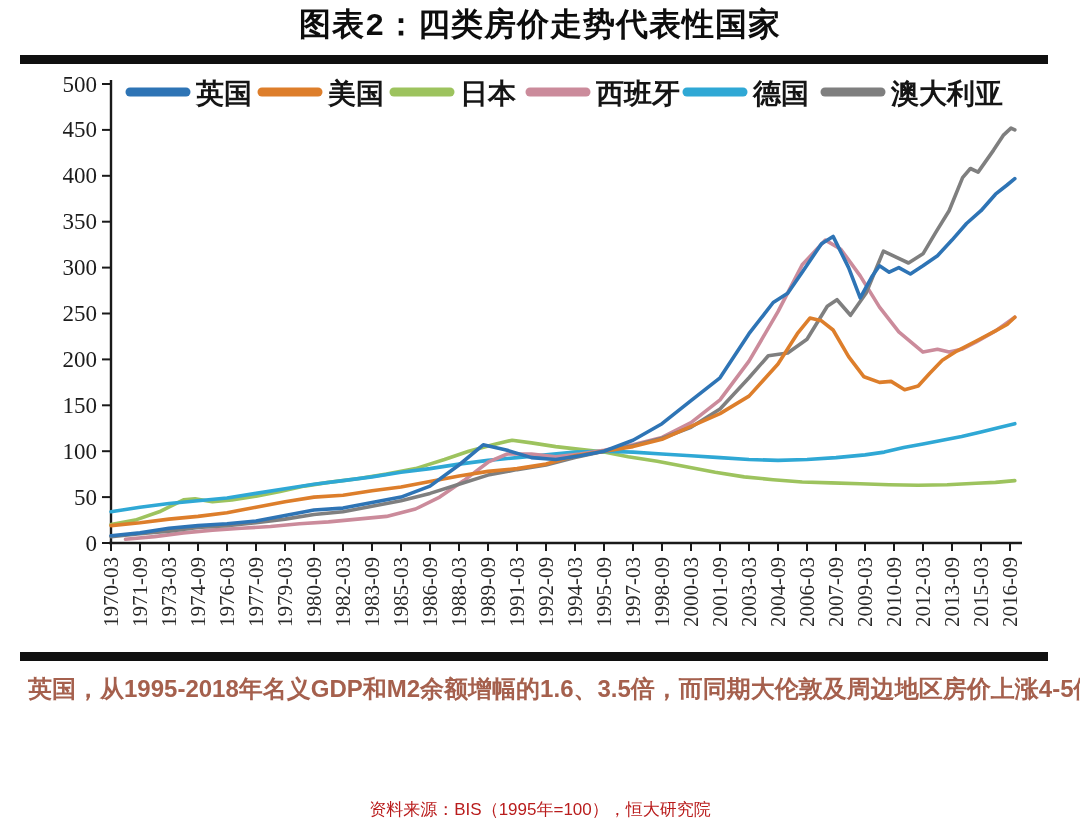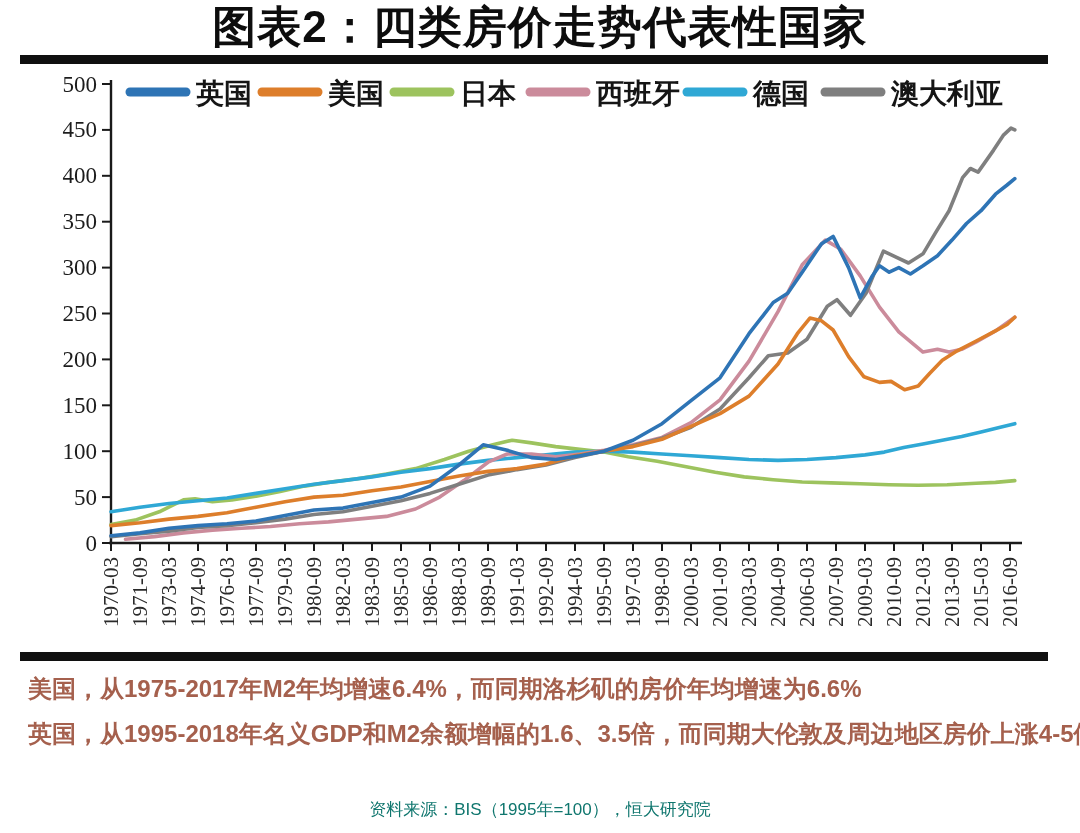--- a/index.html
+++ b/index.html
@@ -6,8 +6,8 @@
   .page{position:relative;width:1080px;height:833px;background:#ffffff;overflow:hidden;
         font-family:"Liberation Sans",sans-serif;}
   .chart-title{position:absolute;top:0;left:0;width:1080px;text-align:center;
-        font-family:Liberation Sans, sans-serif;font-weight:bold;
-        font-size:44px;line-height:54px;color:#0d0d0d;letter-spacing:1px;}
+        font-family:Liberation Mono, monospace;font-weight:bold;
+        font-size:32px;line-height:54px;color:#0d0d0d;letter-spacing:1px;}
   .rule{position:absolute;left:20px;width:1028px;height:9px;background:#101010;}
   .rule-top{top:55px;}
   .rule-bottom{top:652px;}

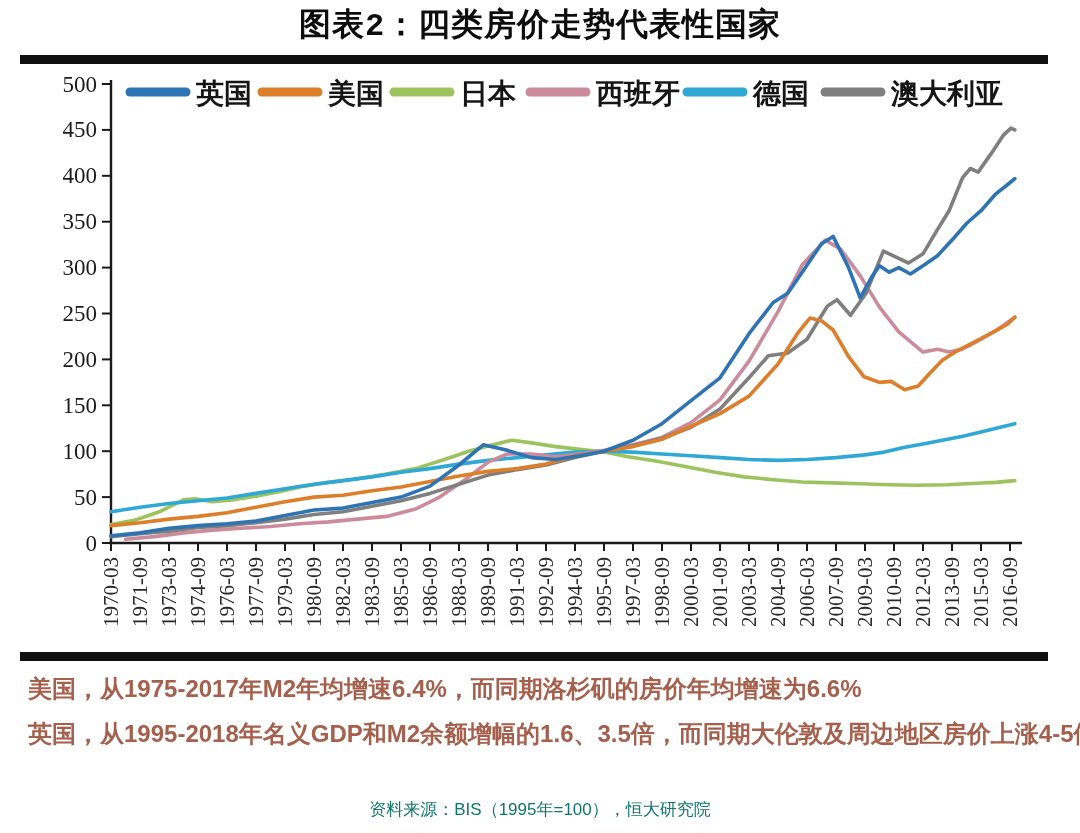--- a/index.html
+++ b/index.html
@@ -137,7 +137,6 @@
   <div class="rule rule-bottom"></div>
 
   <div class="notes">
-    <p class="note-line">美国，从1975-2017年M2年均增速6.4%，而同期洛杉矶的房价年均增速为6.6%</p>
     <p class="note-line">英国，从1995-2018年名义GDP和M2余额增幅的1.6、3.5倍，而同期大伦敦及周边地区房价上涨4-5倍</p>
   </div>
 

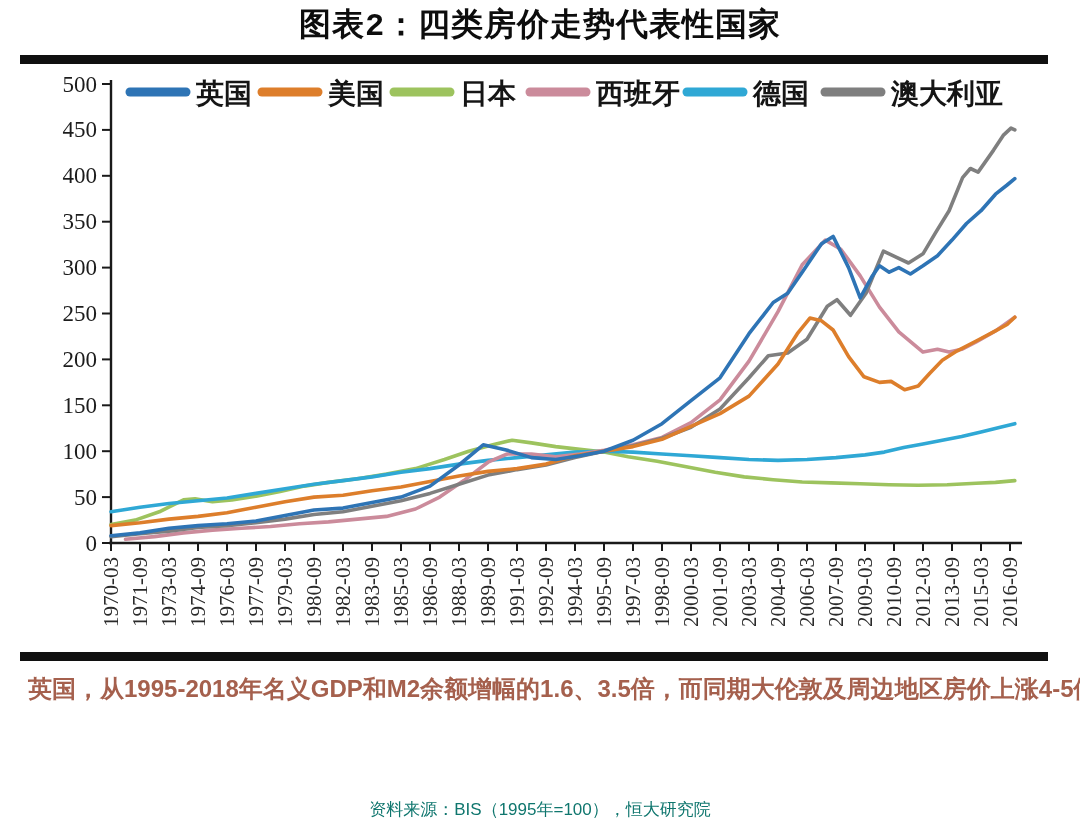--- a/index.html
+++ b/index.html
@@ -16,7 +16,7 @@
   .note-line{margin:0;font-size:24px;line-height:45px;font-weight:bold;color:#a5604d;
         font-family:"Liberation Sans",sans-serif;white-space:nowrap;}
   .source-line{position:absolute;top:798px;left:0;width:1080px;text-align:center;
-        font-size:17px;color:#0f766e;font-family:"Liberation Sans",sans-serif;}
+        font-size:17px;color:#b91c1c;font-family:"Liberation Sans",sans-serif;}
 </style>
 </head>
 <body>

